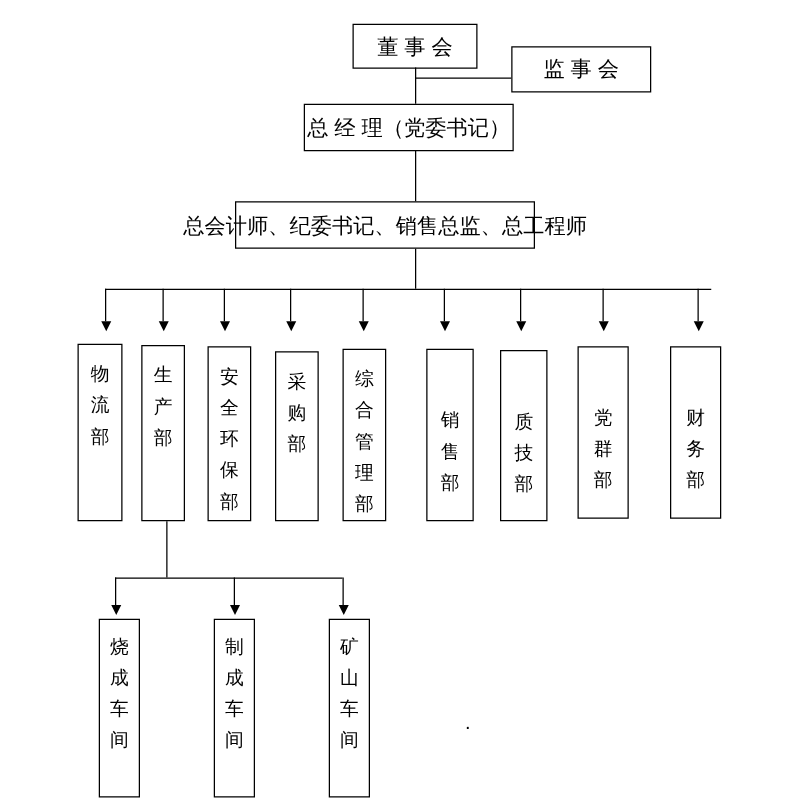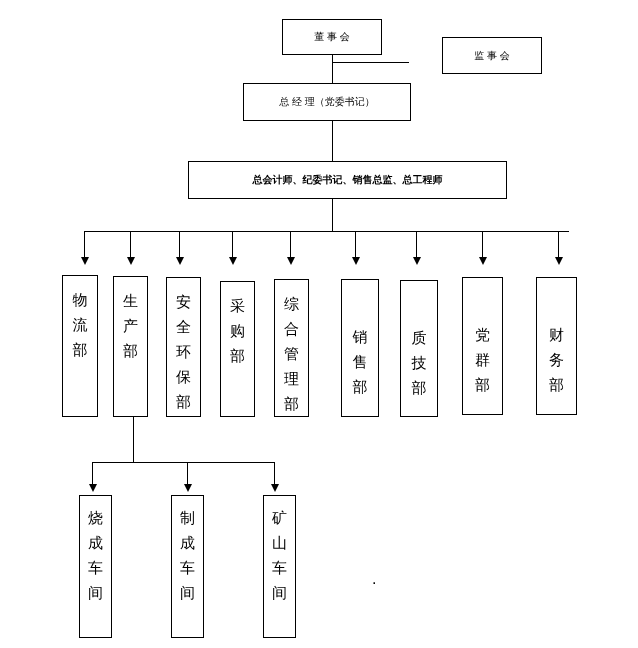--- a/index.html
+++ b/index.html
@@ -15,7 +15,7 @@
     position:absolute; border:1px solid #000; background:#fff;
     display:flex; align-items:center; justify-content:center;
   }
-  .hlabel { font-size:10px; white-space:nowrap; }
+  .hlabel { font-size:17px; white-space:nowrap; }
 
   .vbox { align-items:flex-start; }
   .vlabel {

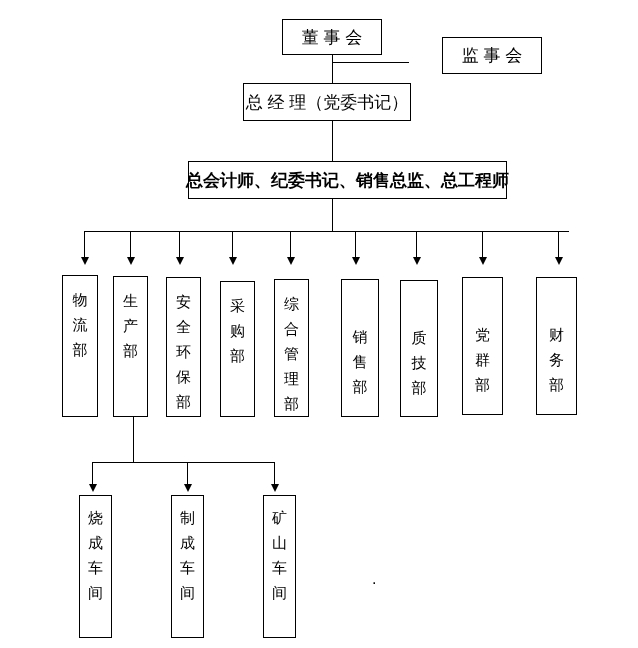--- a/index.html
+++ b/index.html
@@ -28,7 +28,7 @@
 
   
   .b-board       { left:282px; top:19px;  width:100px; height:36px; }
-  .b-supervisory { left:409px; top:37px;  width:100px; height:37px;margin-left:33px; }
+  .b-supervisory { left:409px; top:37px;  width:112px; height:37px; }
   .b-gm          { left:243px; top:83px;  width:168px; height:38px; }
   .b-staff       { left:188px; top:161px; width:319px; height:38px;font-weight:bold; }
 

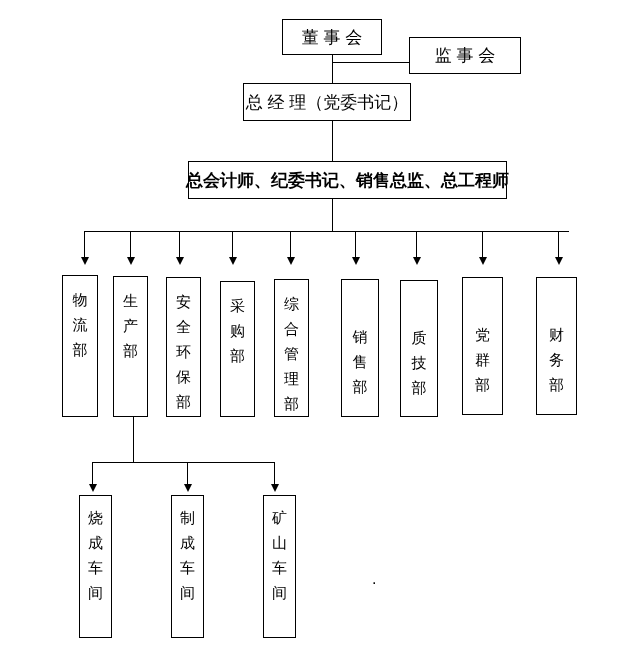--- a/index.html
+++ b/index.html
@@ -30,7 +30,7 @@
   .b-board       { left:282px; top:19px;  width:100px; height:36px; }
   .b-supervisory { left:409px; top:37px;  width:112px; height:37px; }
   .b-gm          { left:243px; top:83px;  width:168px; height:38px; }
-  .b-staff       { left:188px; top:161px; width:319px; height:38px;font-weight:bold; }
+  .b-staff       { left:188px; top:161px; width:240px; height:38px; }
 
   
   .d1 { left:62px;  top:275px; width:36px; height:142px; }

